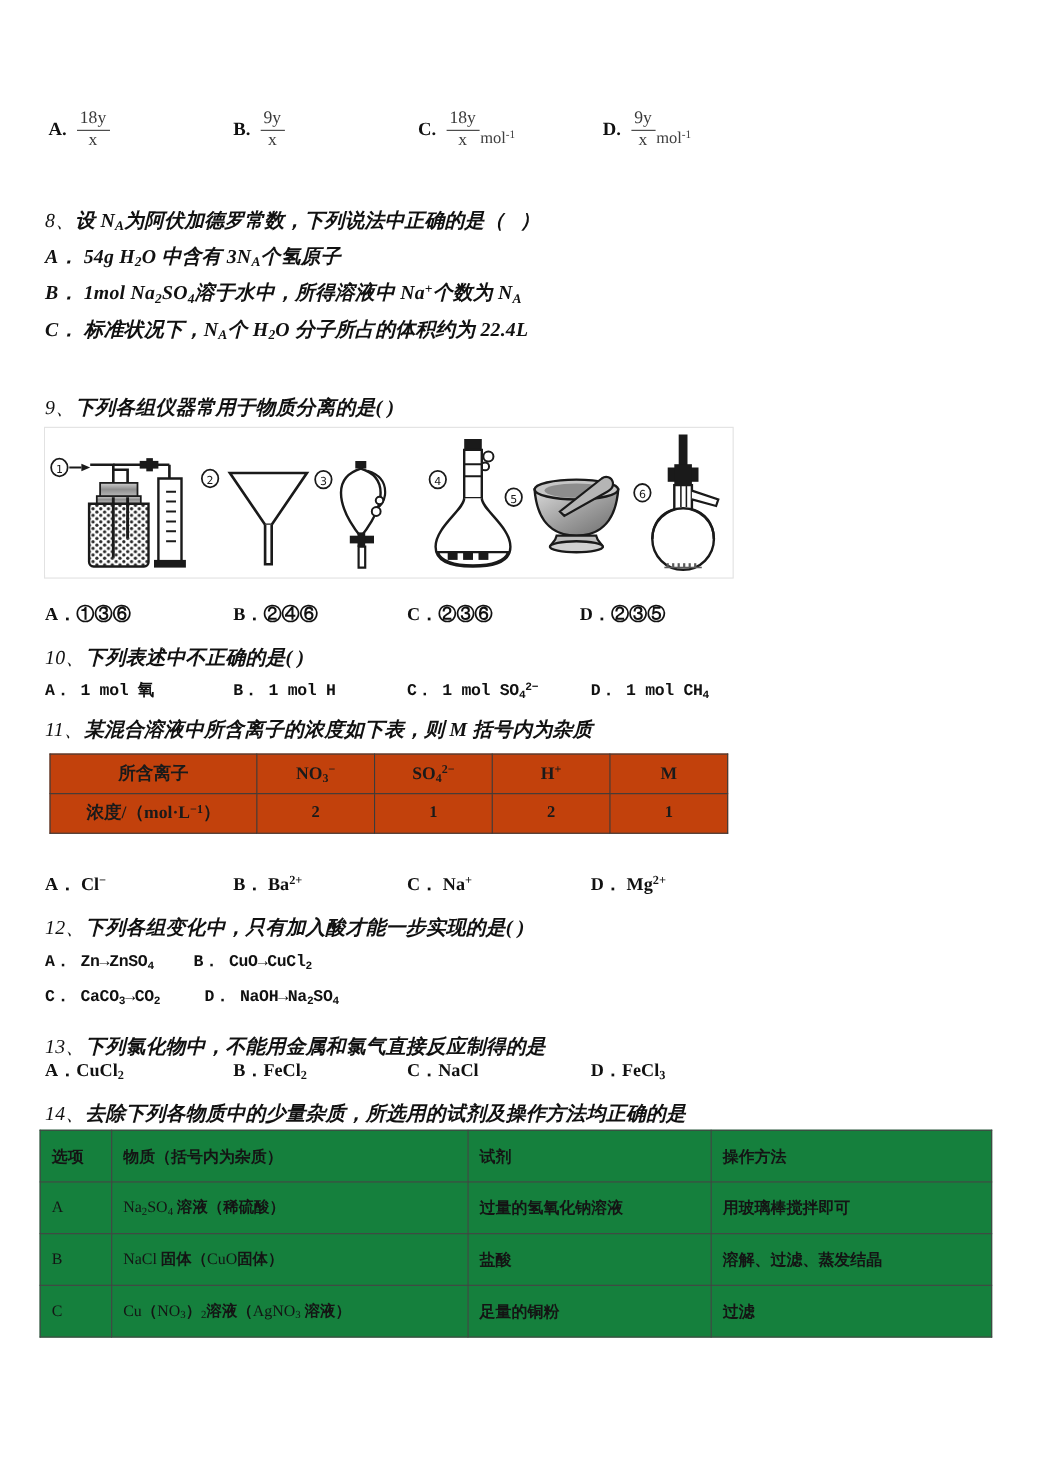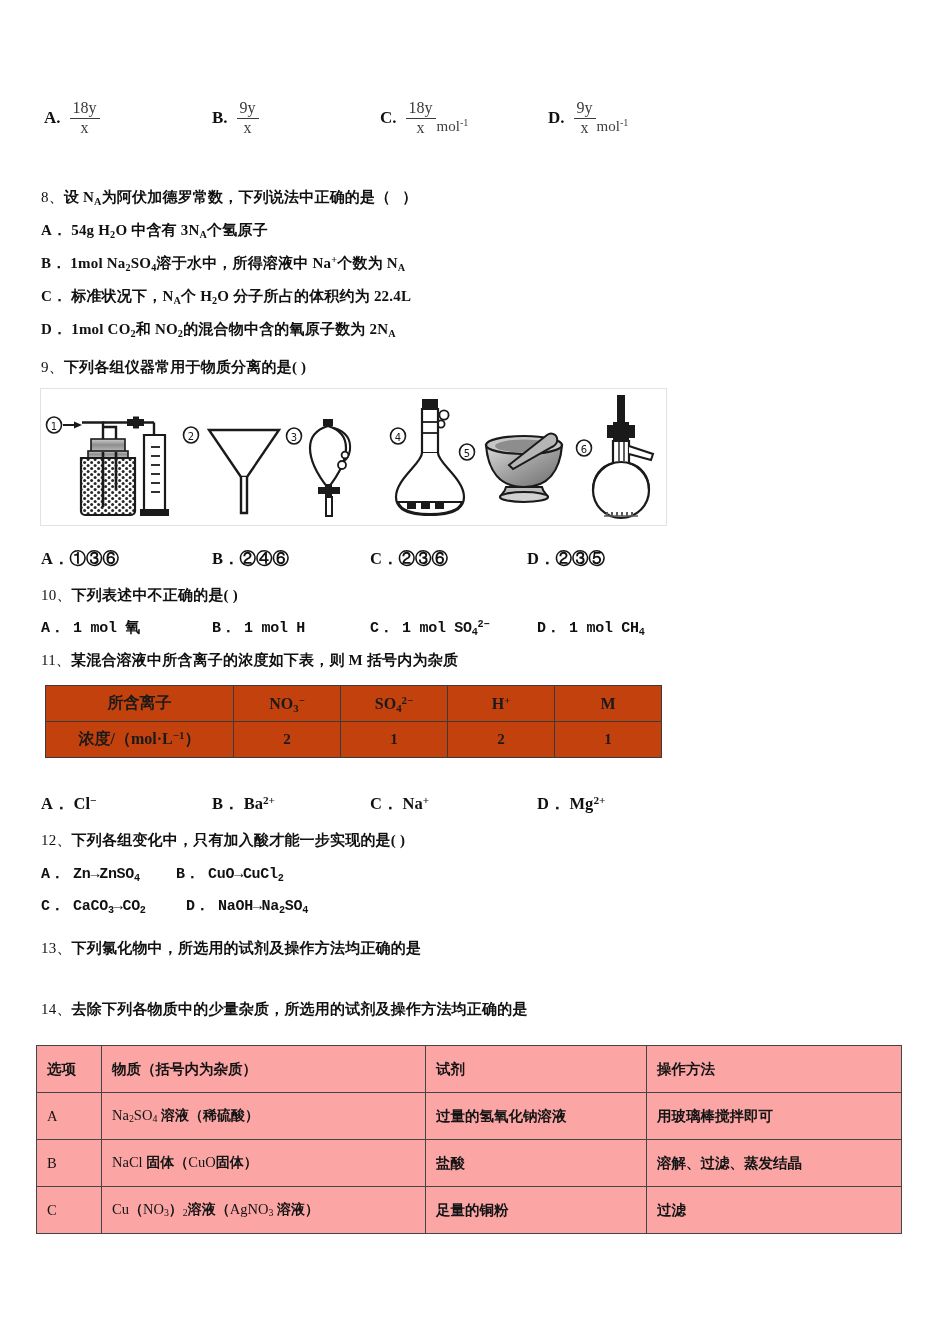--- a/index.html
+++ b/index.html
@@ -25,10 +25,11 @@
 
   
   .q-line {
-    font-size: 15px;
+    font-size: 18px;
     font-weight: 700;
     letter-spacing: 0.2px;
     white-space: nowrap;
+    font-style: italic;
   }
   .q-num {
     font-weight: 400;

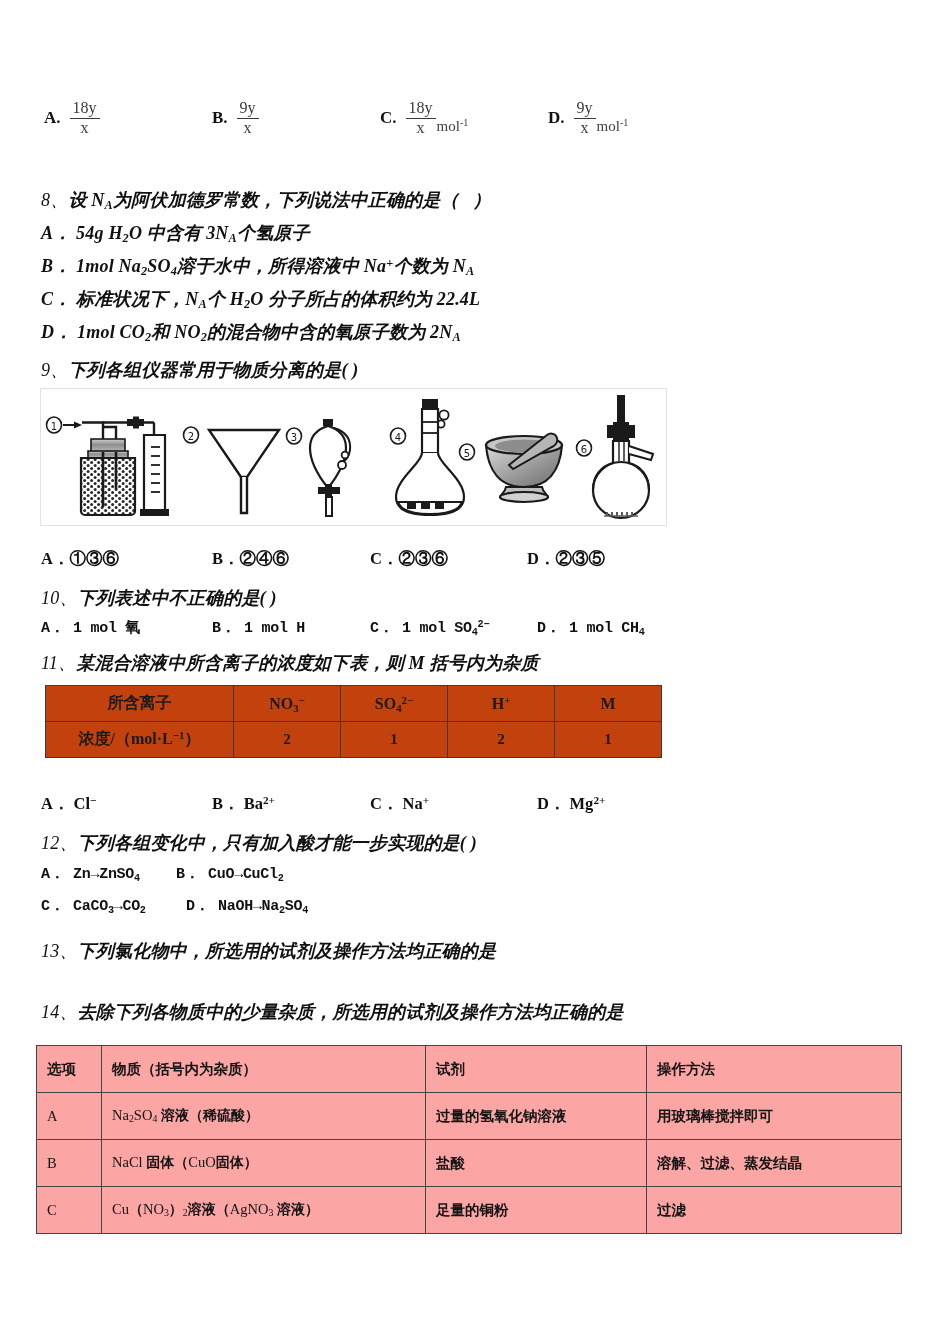--- a/index.html
+++ b/index.html
@@ -193,9 +193,6 @@
   </div>
   <div class="abs q-line" style="left:41px; top:287px;">
     <span>C．</span>&nbsp;标准状况下，N<sub>A</sub>个 H<sub>2</sub>O 分子所占的体积约为 22.4L
-  </div>
-  <div class="abs q-line" style="left:41px; top:320px;">
-    <span>D．</span>&nbsp;1mol CO<sub>2</sub>和 NO<sub>2</sub>的混合物中含的氧原子数为 2N<sub>A</sub>
   </div>
 
   <div class="abs q-line" style="left:41px; top:358px;text-align:center;">

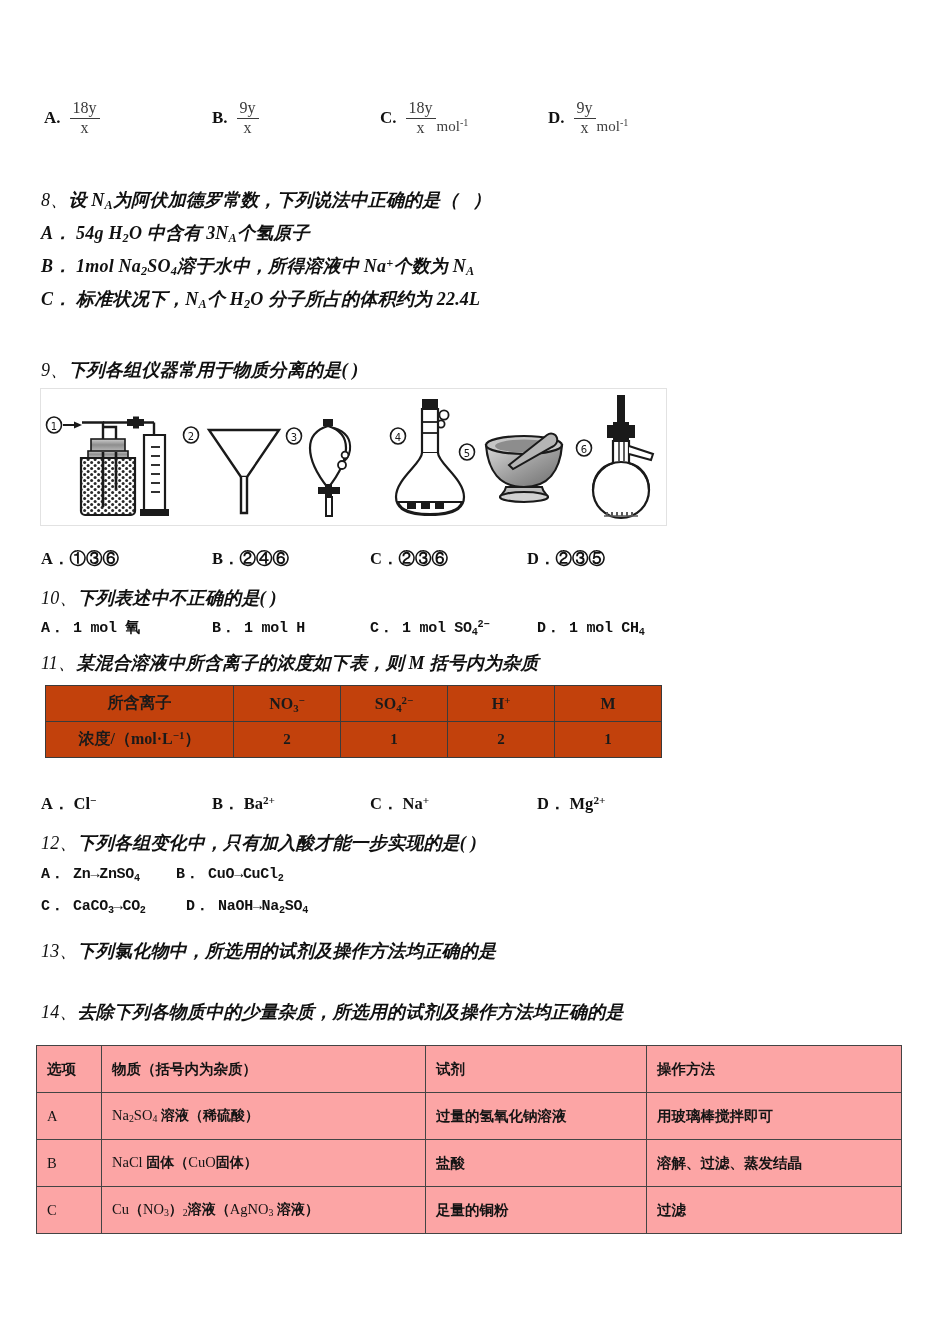--- a/index.html
+++ b/index.html
@@ -417,7 +417,7 @@
   </div>
 
   <div class="abs q-line" style="left:41px; top:939px;">
-    <span class="q-num">13、</span><span>下列氯化物中，所选用的试剂及操作方法均正确的是</span>
+    <span class="q-num">13、</span><span>下列氯化物中，不能用金属和氯气直接反应制得的是</span>
   </div>
 
 

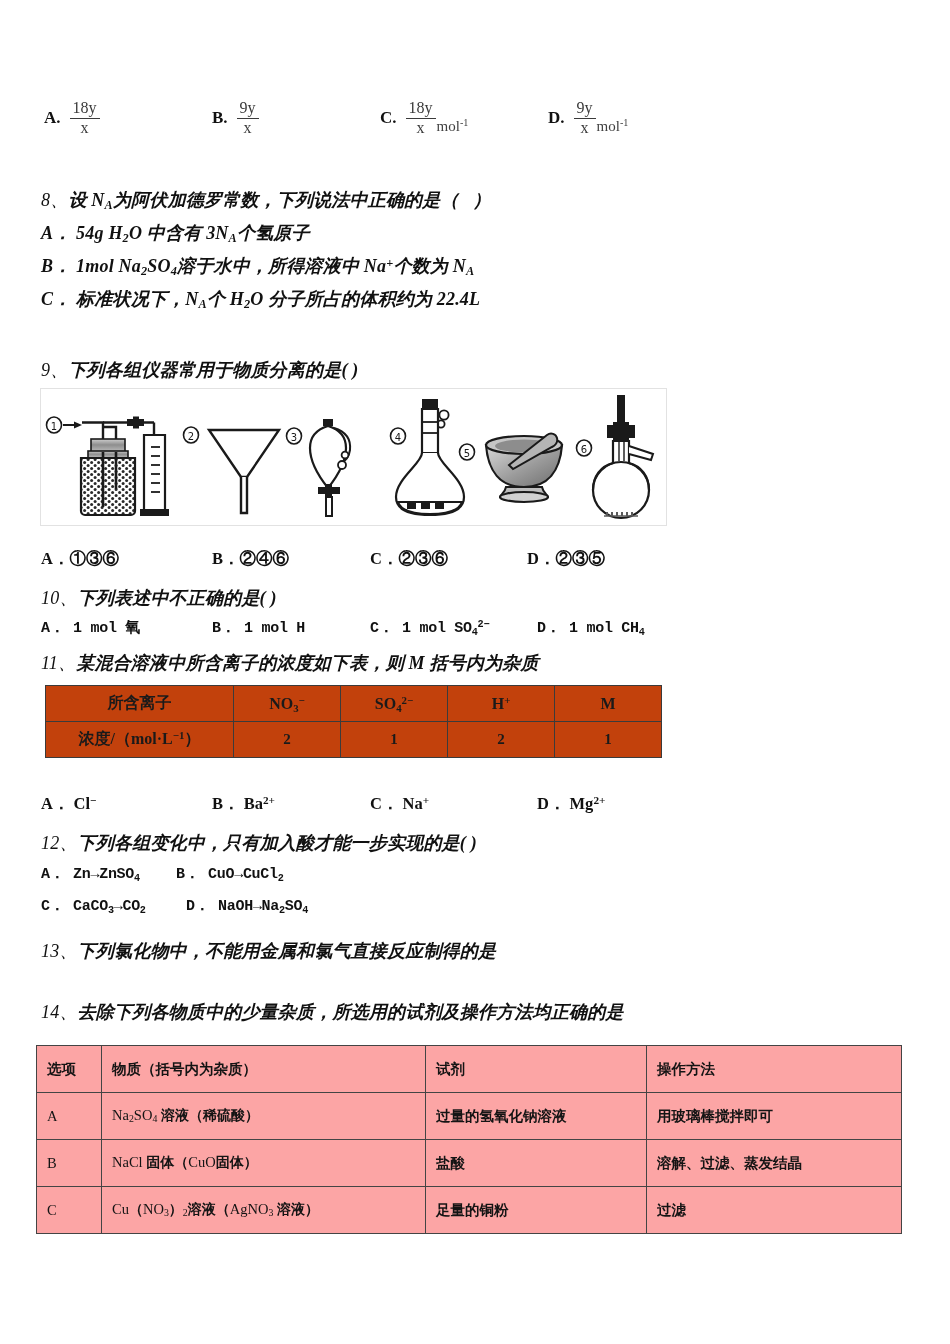--- a/index.html
+++ b/index.html
@@ -420,6 +420,12 @@
     <span class="q-num">13、</span><span>下列氯化物中，不能用金属和氯气直接反应制得的是</span>
   </div>
 
+  <div class="opt-row" style="left:0; top:962px;">
+    <span class="opt" style="left:41px;"><span>A．</span>CuCl<sub>2</sub></span>
+    <span class="opt" style="left:212px;"><span>B．</span>FeCl<sub>2</sub></span>
+    <span class="opt" style="left:370px;"><span>C．</span>NaCl</span>
+    <span class="opt" style="left:537px;"><span>D．</span>FeCl<sub>3</sub></span>
+  </div>
 
   <div class="abs q-line" style="left:41px; top:1000px;">
     <span class="q-num">14、</span><span>去除下列各物质中的少量杂质，所选用的试剂及操作方法均正确的是</span>

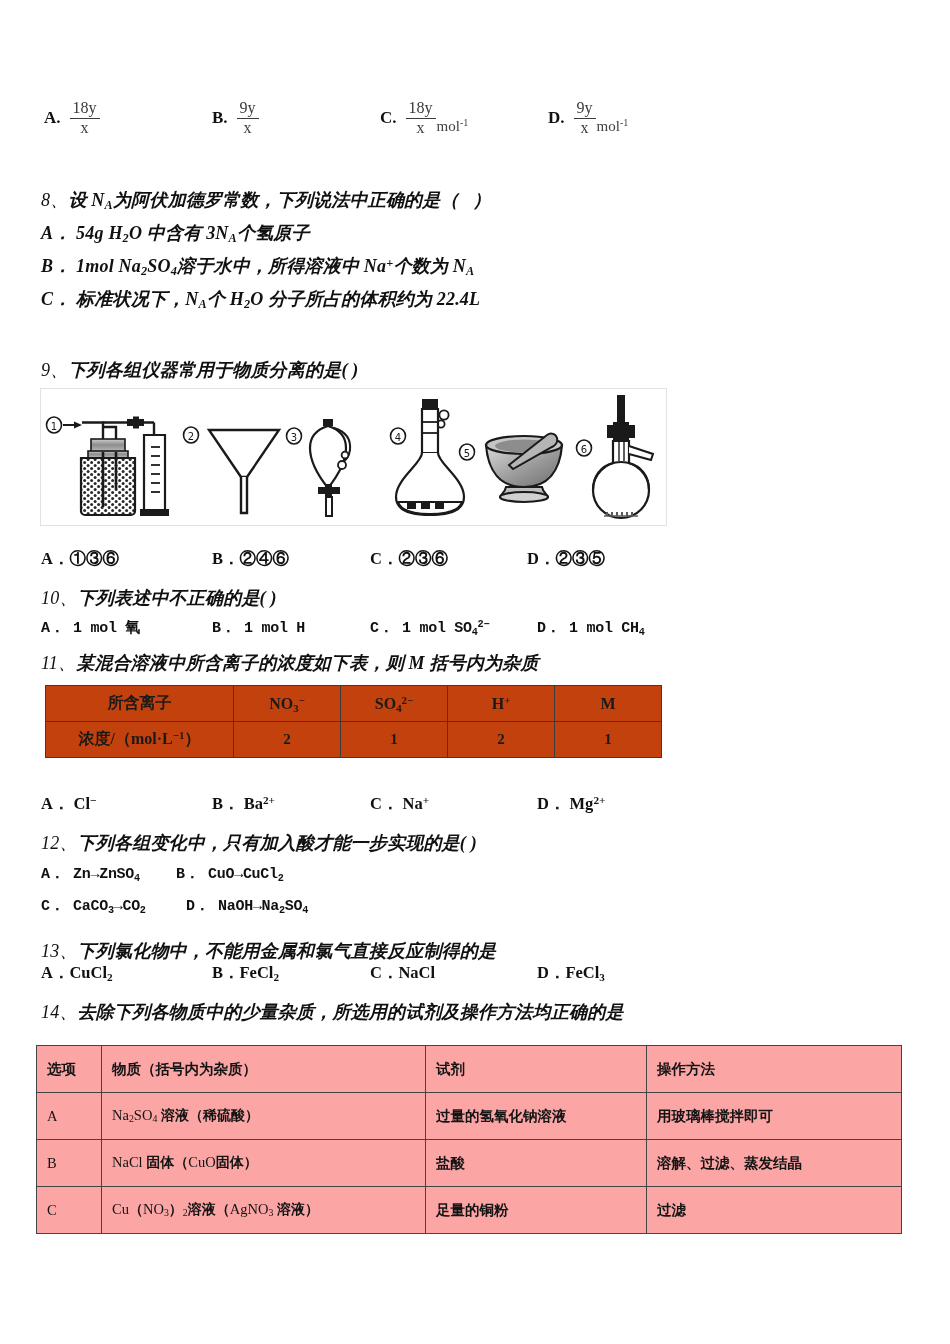--- a/index.html
+++ b/index.html
@@ -121,9 +121,8 @@
   table.imp {
     position: absolute;
     border-collapse: collapse;
-    background: #fca5a5;
+    background: #15803d;
     font-family: "Liberation Serif", serif;
-    margin-top: 18px;
   }
   table.imp td {
     border: 1.1px solid #444;

